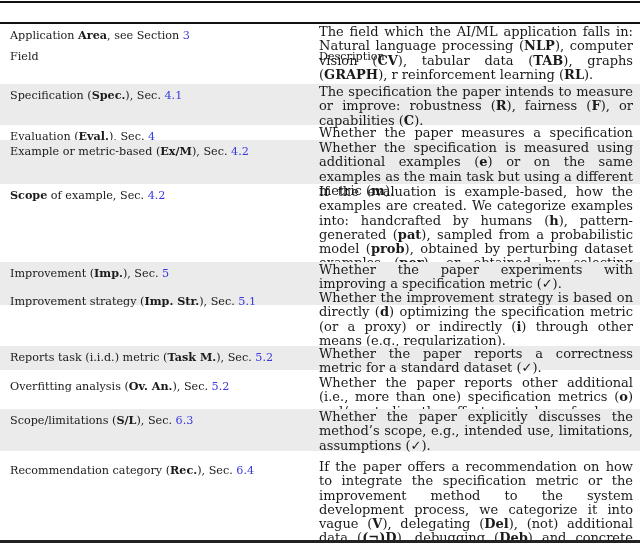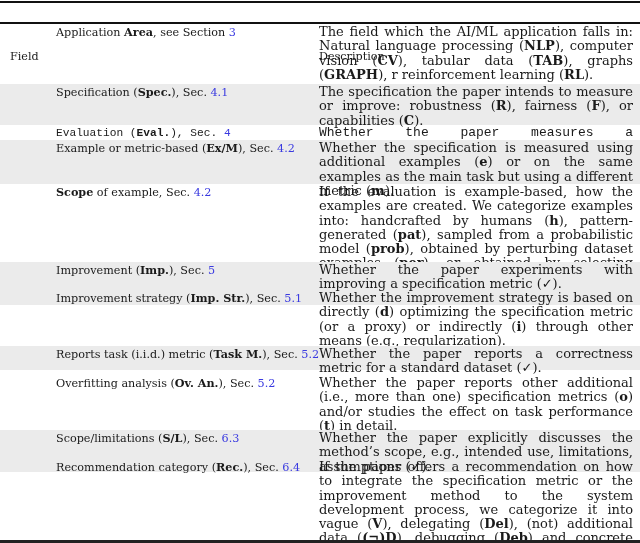--- a/index.html
+++ b/index.html
@@ -10,7 +10,7 @@
   .rule-bot { position: absolute; left: 0; top: 540px; width: 640px; height: 3px; background: #222; }
   .row { position: absolute; left: 0; width: 640px; }
   .row.shade { background: #ebebeb; }
-  .cell-field { position: absolute; left: 10px; top: 1px; width: 300px; font-size: 11.2px; line-height: 15px; white-space: nowrap; margin-left: 46px; }
+  .cell-field { position: absolute; left: 10px; top: 1px; width: 300px; font-size: 11.2px; line-height: 21px; white-space: nowrap; }
   .cell-desc { position: absolute; left: 319px; top: 1px; width: 314px; font-size: 13px; line-height: 14.3px; text-align: justify; }
   .hdr { position: absolute; top: 6px; font-size: 11.2px; line-height: 14px; margin-top: 44px; }
   .ref { color: #3a3ae0; }

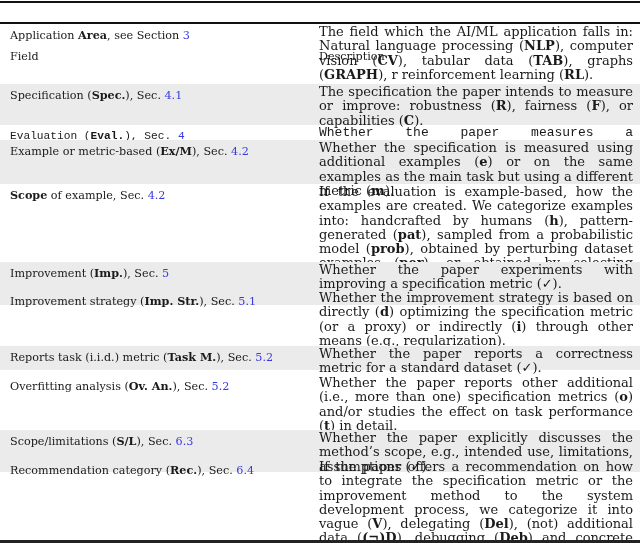--- a/index.html
+++ b/index.html
@@ -34,7 +34,7 @@
         <div class="cell-field"><span>Specification (</span><b>Spec.</b><span>), Sec. </span><a class="ref">4.1</a></div>
         <div class="cell-desc">The specification the paper intends to measure or improve: robustness (<b>R</b>), fairness (<b>F</b>), or capabilities (<b>C</b>).</div>
       </div>
-      <div class="row" style="top: 125px; height: 15px; font-family: Liberation Mono, monospace;">
+      <div class="row" style="top: 125px; height: 15px;">
         <div class="cell-field"><span>Evaluation (</span><b>Eval.</b><span>), Sec. </span><a class="ref">4</a></div>
         <div class="cell-desc">Whether the paper measures a specification (✓).</div>
       </div>

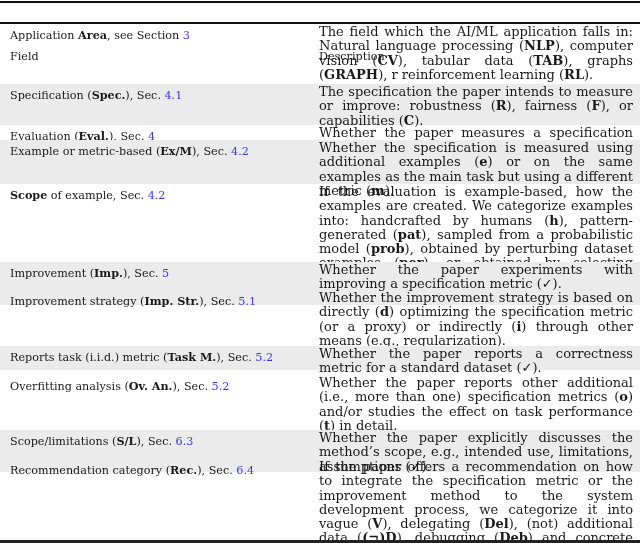--- a/index.html
+++ b/index.html
@@ -62,7 +62,7 @@
         <div class="cell-field"><span>Overfitting analysis (</span><b>Ov. An.</b><span>), Sec. </span><a class="ref">5.2</a></div>
         <div class="cell-desc">Whether the paper reports other additional (i.e., more than one) specification metrics (<b>o</b>) and/or studies the effect on task performance (<b>t</b>) in detail.</div>
       </div>
-      <div class="row shade" style="top: 430px; height: 42px;">
+      <div class="row shade" style="top: 409px; height: 42px;">
         <div class="cell-field"><span>Scope/limitations (</span><b>S/L</b><span>), Sec. </span><a class="ref">6.3</a></div>
         <div class="cell-desc">Whether the paper explicitly discusses the method’s scope, e.g., intended use, limitations, assumptions (✓).</div>
       </div>

